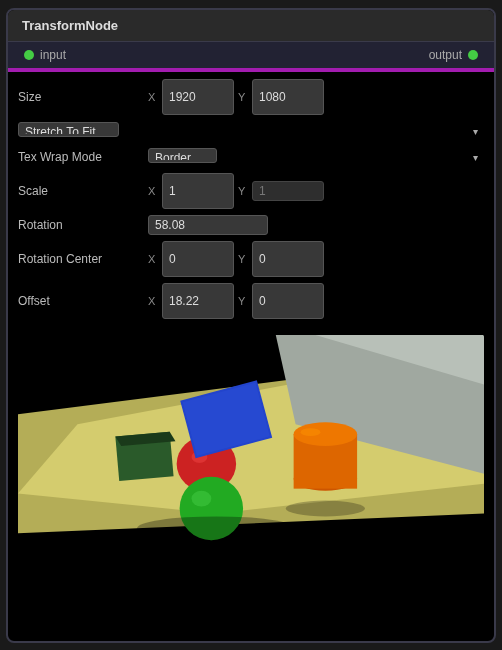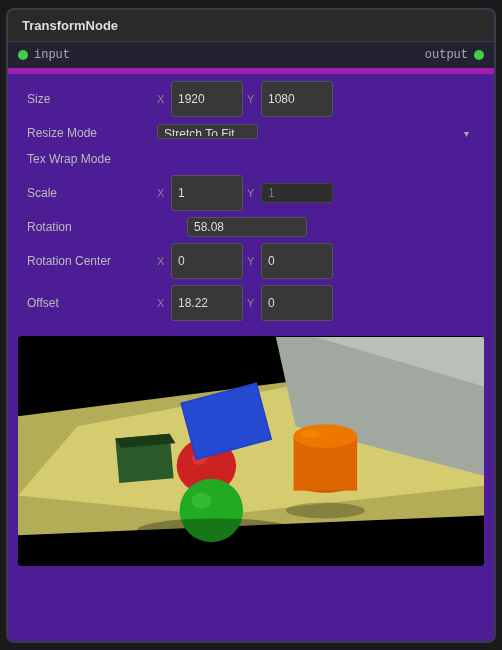--- a/index.html
+++ b/index.html
@@ -16,7 +16,7 @@
     .node-container {
       width: 490px;
       height: 635px;
-      background: #4c1d95;
+      background: #000000;
       border: 2px solid #3a3a4a;
       border-radius: 8px;
       overflow: hidden;

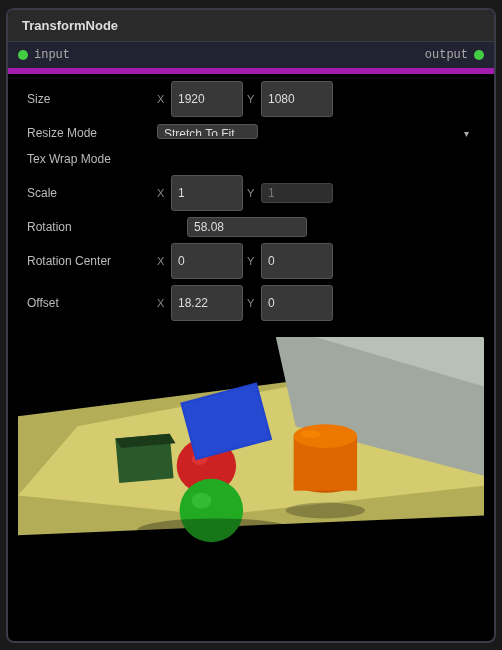--- a/index.html
+++ b/index.html
@@ -34,10 +34,9 @@
       display: flex;
       justify-content: space-between;
       align-items: center;
-      padding: 6px 10px;
+      padding: 6px 16px;
       background: #222233;
-      border-bottom: 6px solid #a21caf;
-      font-family: Liberation Mono, monospace;
+      border-bottom: 4px solid #a21caf;
     }
     .io-port {
       display: flex;

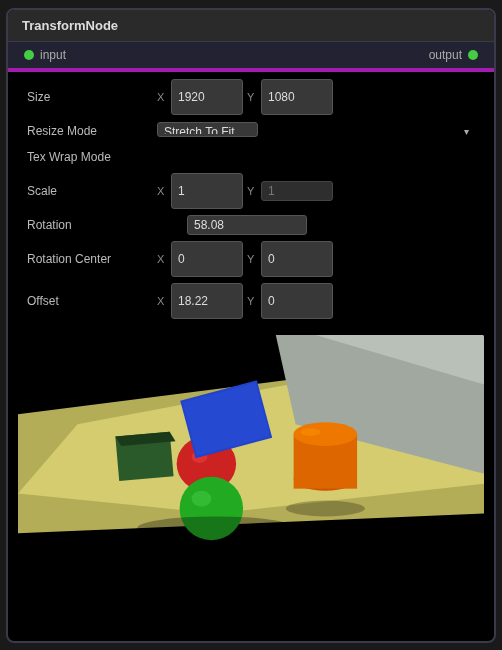--- a/index.html
+++ b/index.html
@@ -60,7 +60,7 @@
     .prop-row {
       display: flex;
       align-items: center;
-      padding: 3px 19px;
+      padding: 3px 10px;
       min-height: 26px;
     }
     .prop-label {

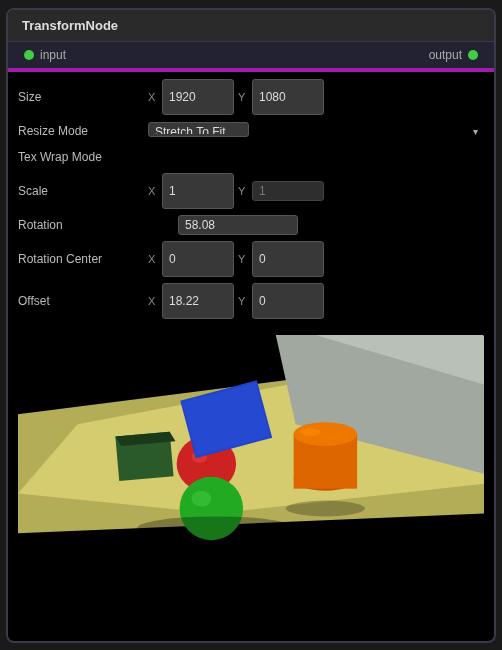--- a/index.html
+++ b/index.html
@@ -208,7 +208,6 @@
     </div>
 
     <div class="prop-row">
-      <div class="prop-label">Resize Mode</div>
       <div class="dropdown-wrapper">
         <select class="dropdown">
           <option>Stretch To Fit</option>

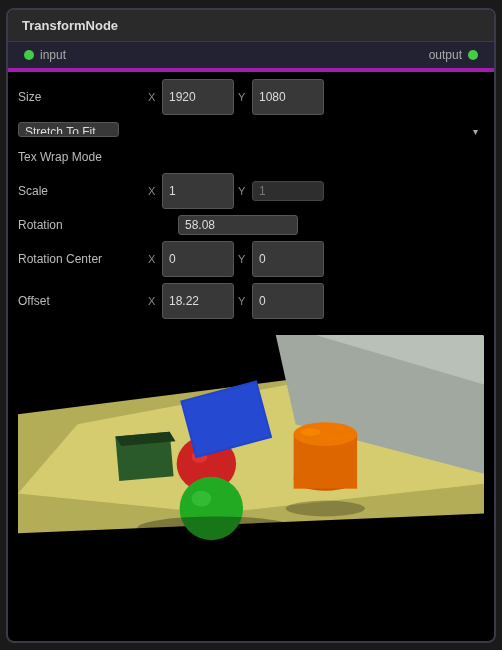--- a/index.html
+++ b/index.html
@@ -219,6 +219,14 @@
 
     <div class="prop-row">
       <div class="prop-label">Tex Wrap Mode</div>
+      <div class="dropdown-wrapper">
+        <select class="dropdown">
+          <option>Border</option>
+          <option>Clamp</option>
+          <option>Repeat</option>
+          <option>Mirror</option>
+        </select>
+      </div>
     </div>
 
 

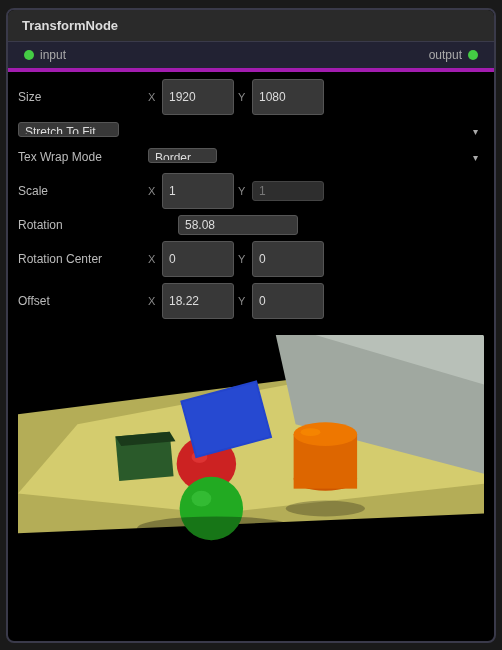--- a/index.html
+++ b/index.html
@@ -161,7 +161,6 @@
       padding: 2px 6px;
       width: 120px;
       height: 20px;
-      margin-left: 30px;
     }
     .preview-area {
       margin: 8px 10px;

